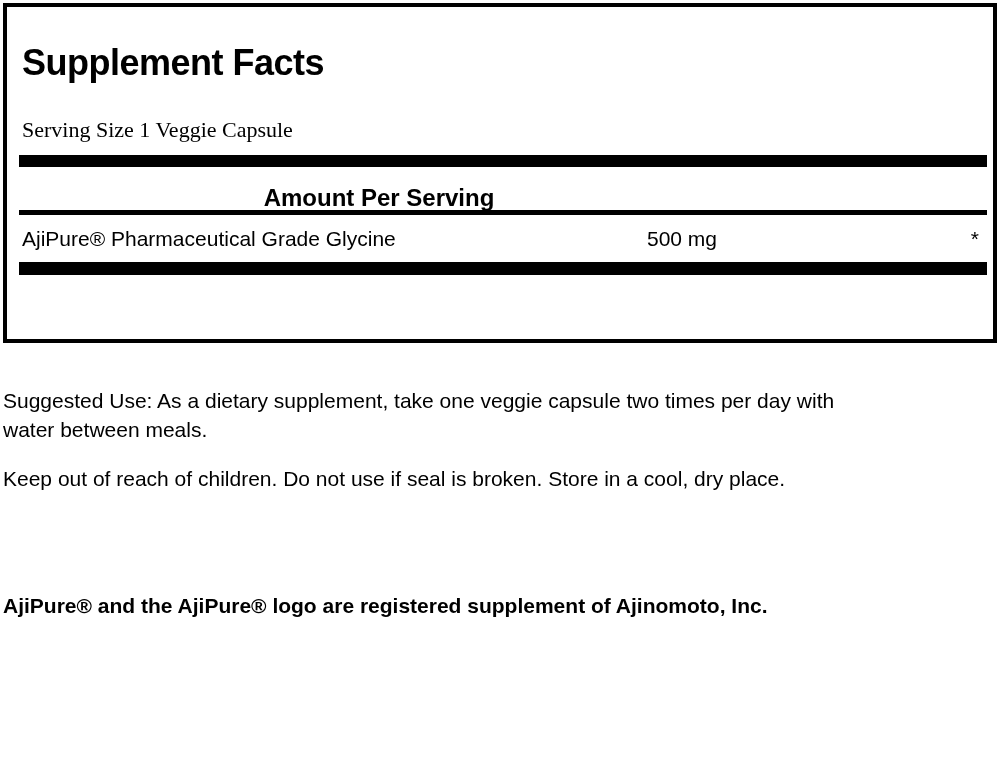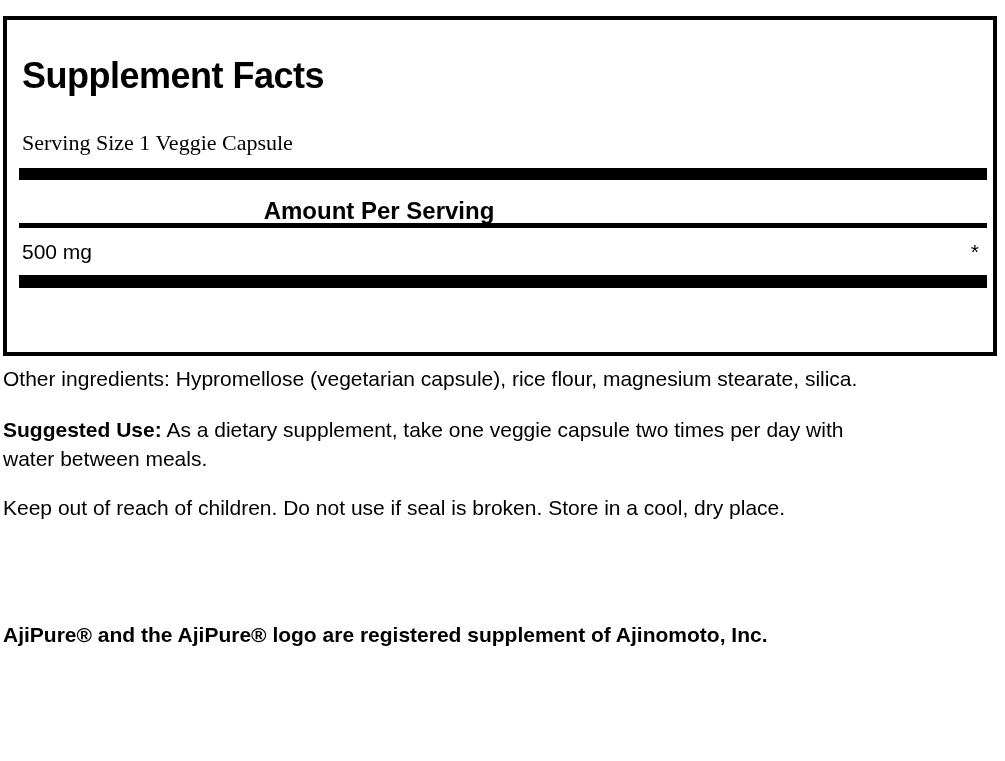--- a/index.html
+++ b/index.html
@@ -18,7 +18,7 @@
   .facts-panel {
     position: absolute;
     left: 3px;
-    top: 16px;
+    top: 3px;
     width: 994px;
     height: 340px;
     border: 4px solid #000;

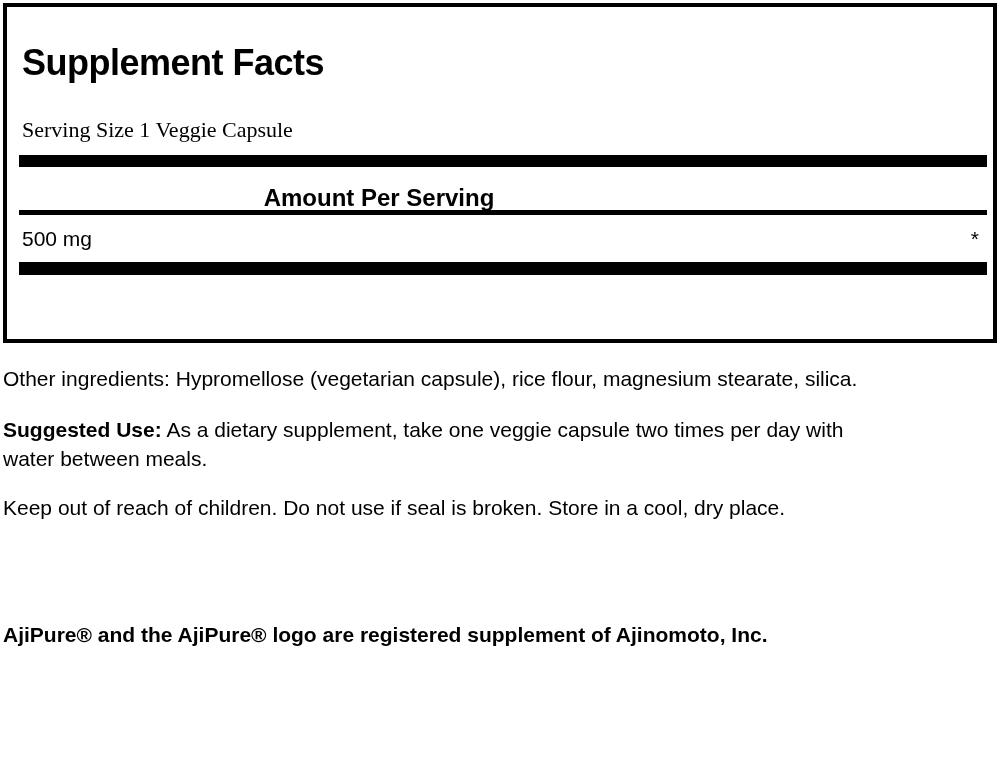--- a/index.html
+++ b/index.html
@@ -108,6 +108,7 @@
   <div class="rule rule-thin"></div>
 
   <div class="ingredient-row">
+    <div class="ing-name">AjiPure® Pharmaceutical Grade Glycine</div>
     <div class="ing-amount">500 mg</div>
     <div class="ing-dv">*</div>
   </div>

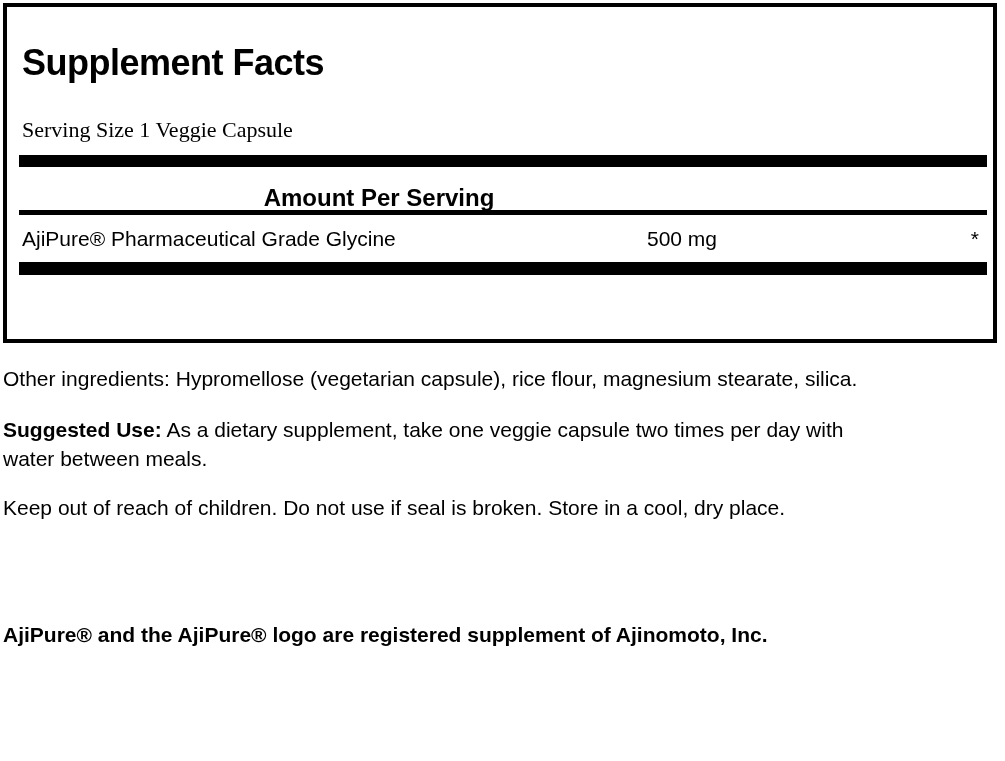--- a/index.html
+++ b/index.html
@@ -118,7 +118,6 @@
 </div>
 
 <div class="body-text">
-  <p class="para">Other ingredients: Hypromellose (vegetarian capsule), rice flour, magnesium stearate, silica.</p>
 
   <p class="para gap-sm"><b>Suggested Use:</b><span> As a dietary supplement, take one veggie capsule two times per day with
 water between meals.</span></p>

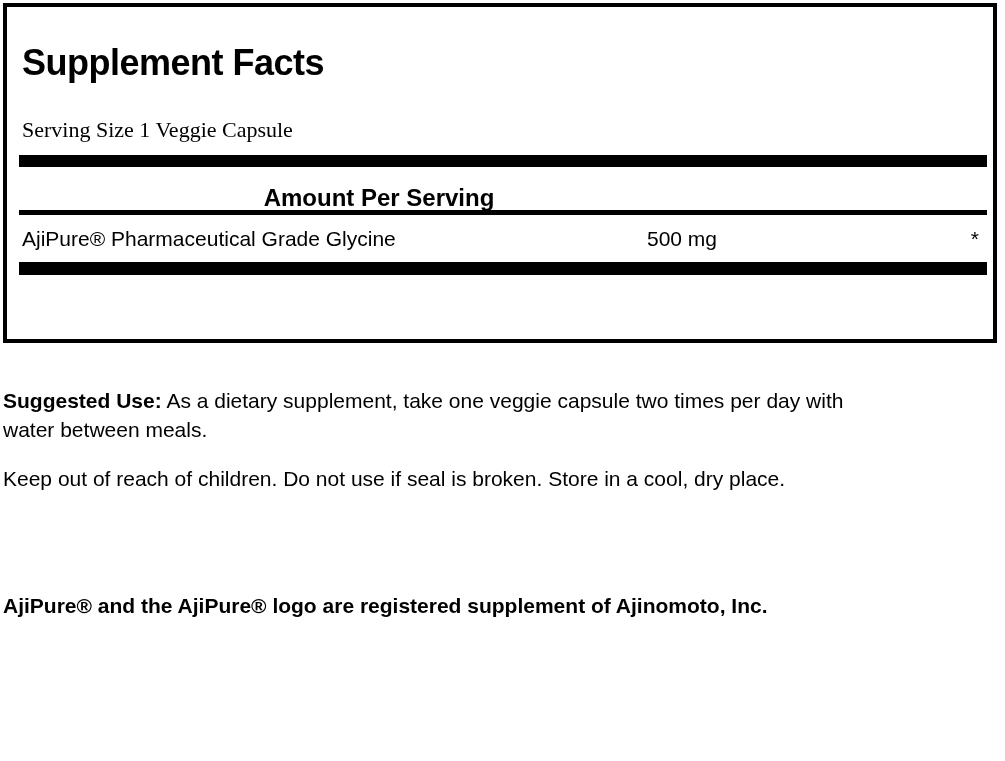--- a/index.html
+++ b/index.html
@@ -85,7 +85,7 @@
     line-height: 29px;
     white-space: pre-line;
   }
-  .para b { font-weight: bold; }
+  .para b { font-weight: normal; }
   .gap-sm { margin-top: 22px; }
   .gap-md { margin-top: 20px; }
   .gap-xl { margin-top: 98px; }

